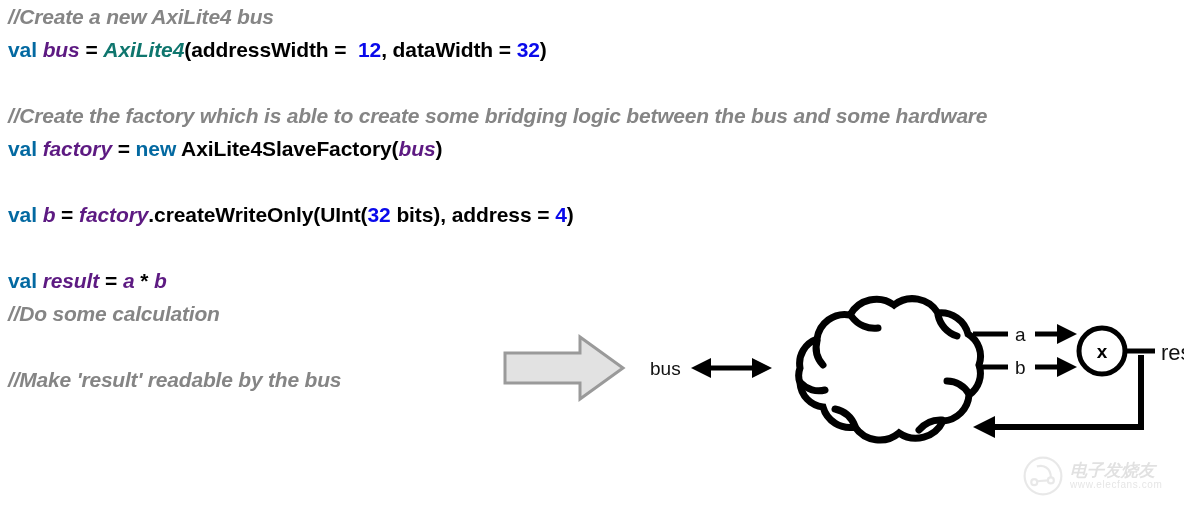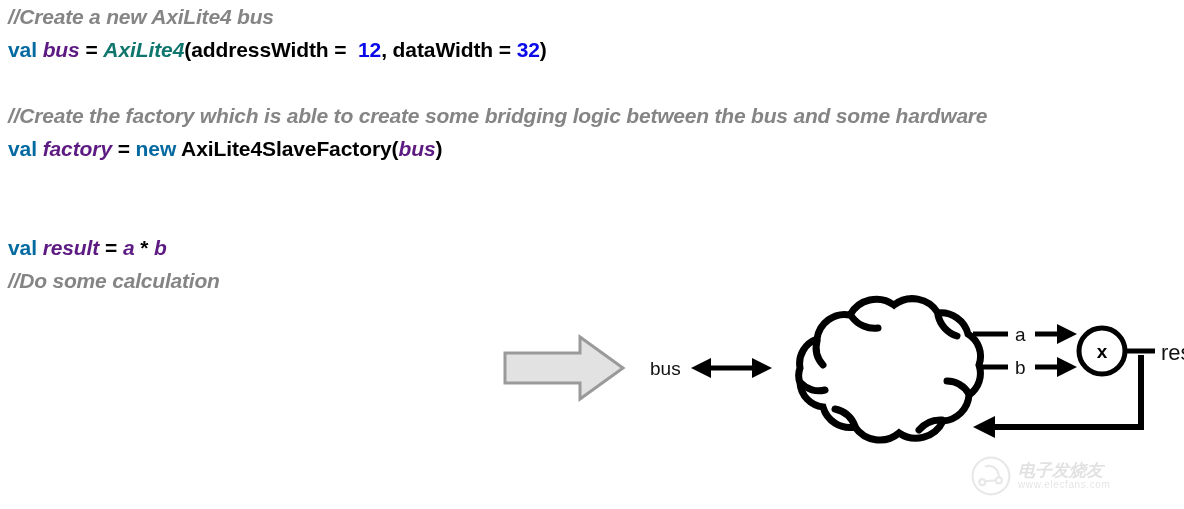--- a/index.html
+++ b/index.html
@@ -153,6 +153,9 @@
 
     <div class="spacer-row"></div>
 
+    <div class="code-line">
+      <span class="code"><span class="kw">val </span><span class="ident">b</span><span class="plain"> = </span><span class="ident">factory</span><span class="plain">.createWriteOnly(UInt(</span><span class="num">32</span><span class="plain"> bits), address = </span><span class="num">4</span><span class="plain">)</span></span>
+    </div>
 
     <div class="spacer-row"></div>
 

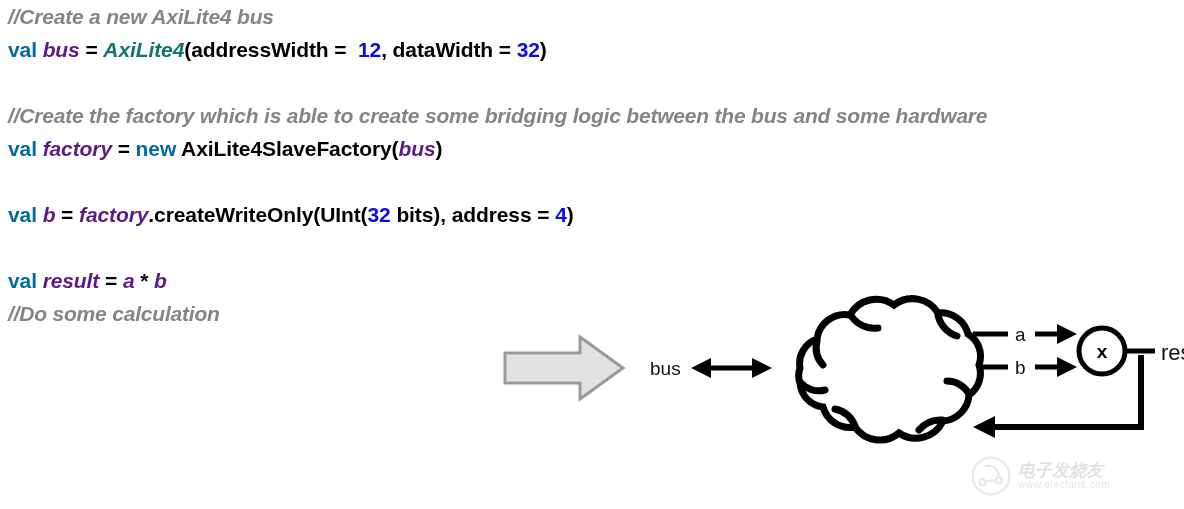--- a/index.html
+++ b/index.html
@@ -168,6 +168,9 @@
 
     <div class="spacer-row"></div>
 
+    <div class="code-line">
+      <span class="comment">//Make 'result' readable by the bus</span>
+    </div>
 
   </div>
 

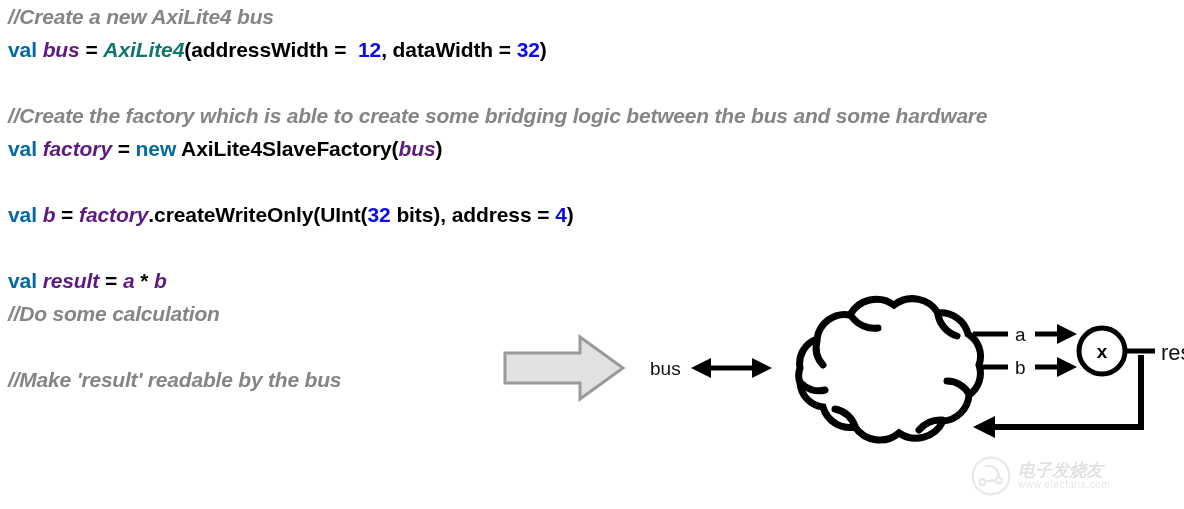--- a/index.html
+++ b/index.html
@@ -91,7 +91,7 @@
   
   #watermark {
     position: absolute;
-    left: 970px;
+    left: 1022px;
     top: 448px;
     width: 160px;
     height: 56px;

